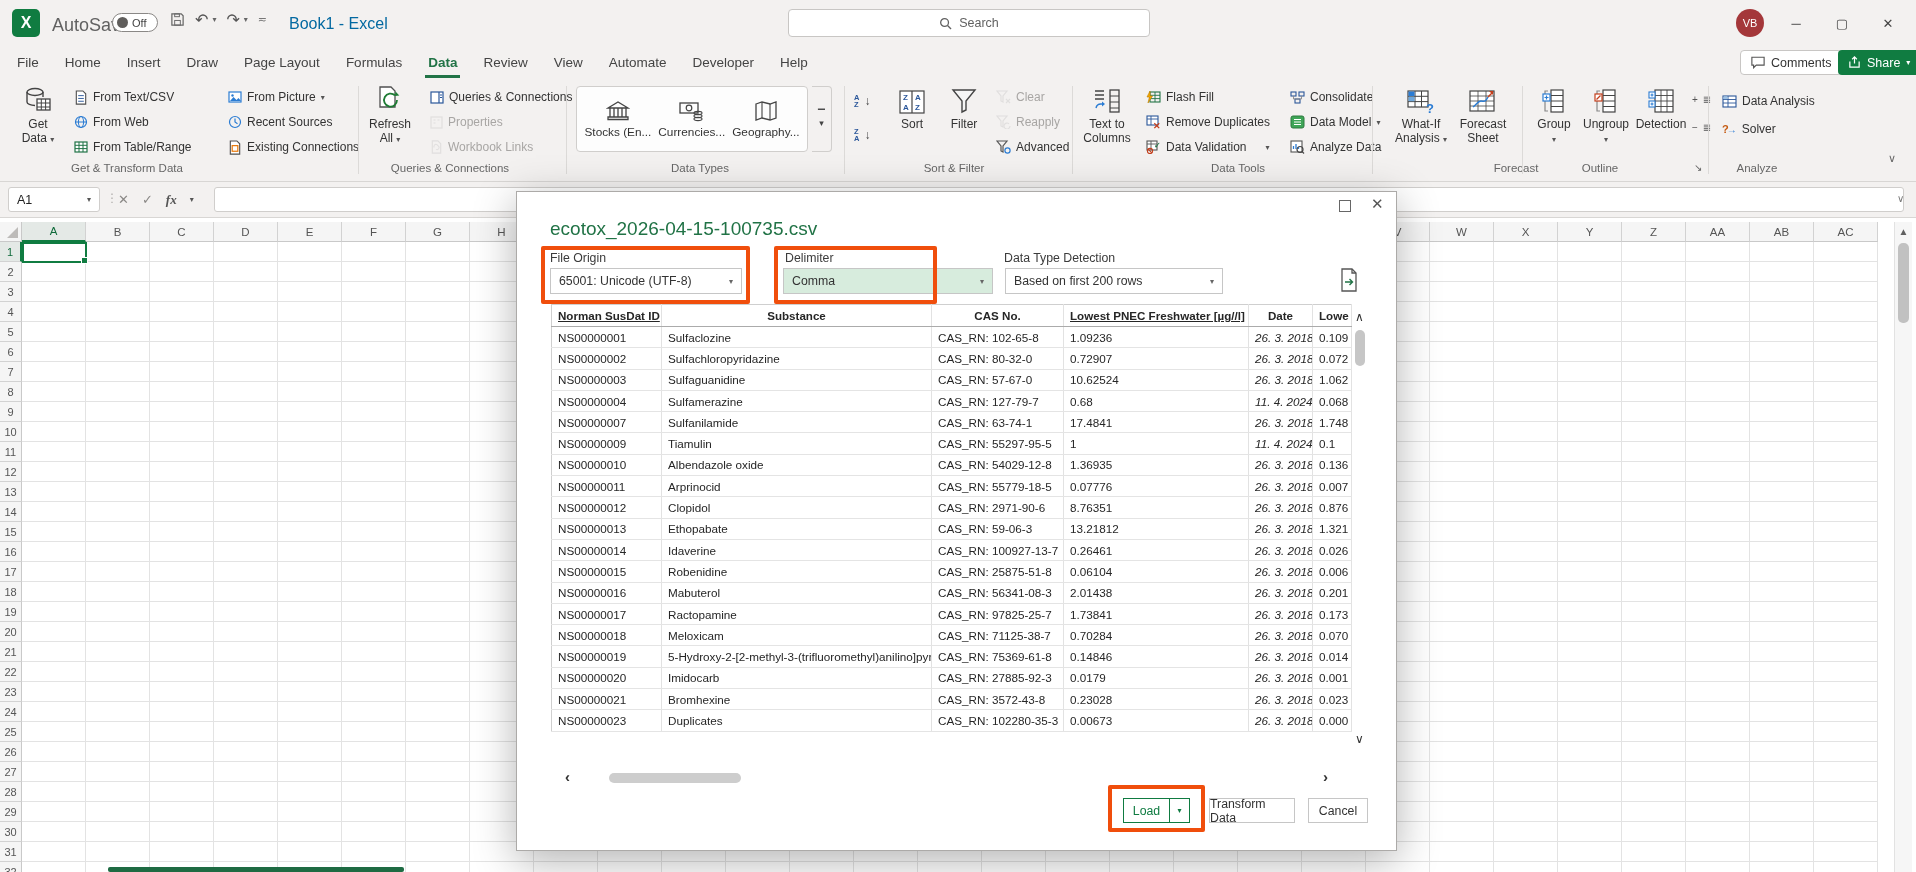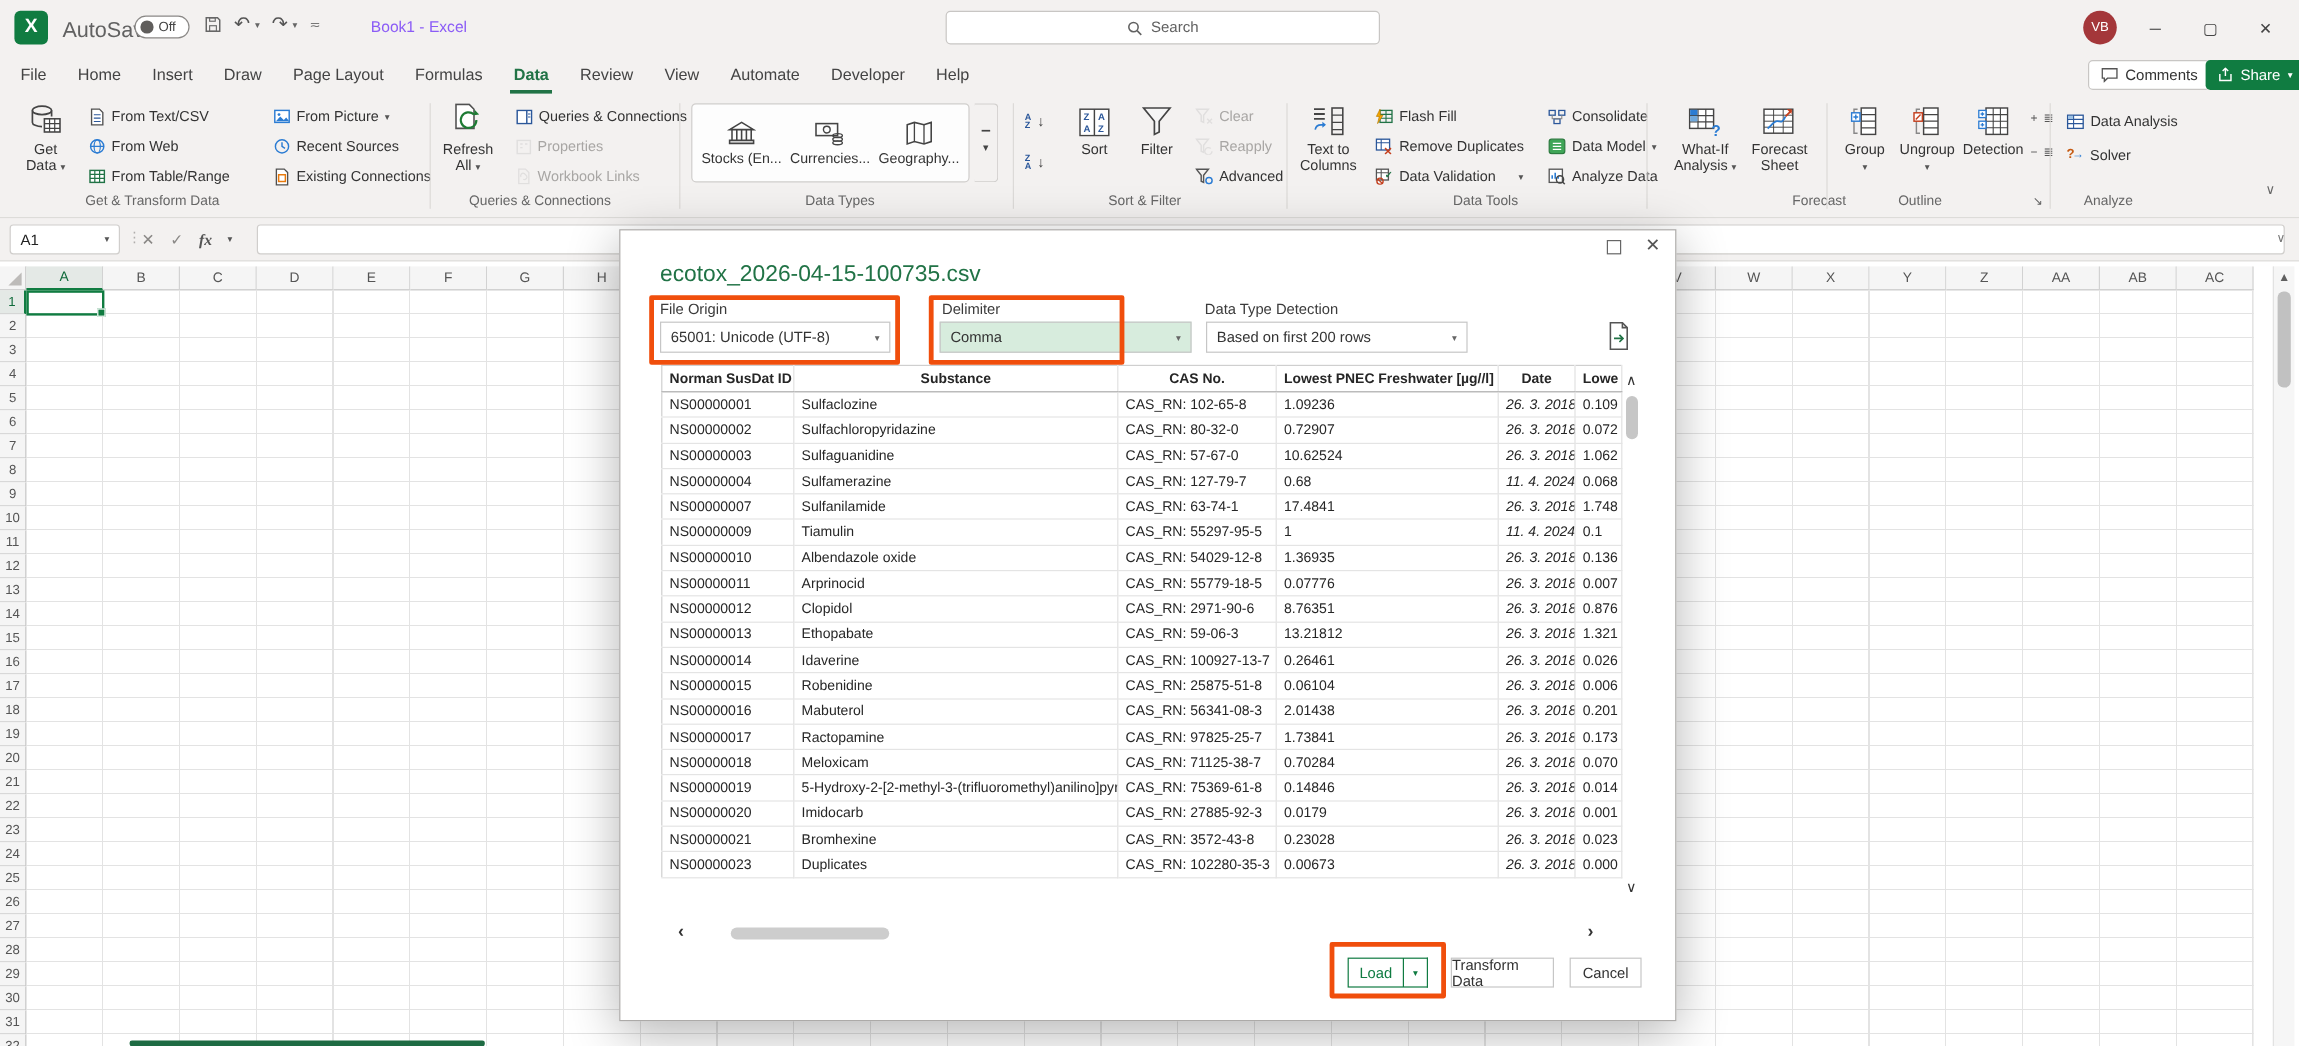--- a/index.html
+++ b/index.html
@@ -19,7 +19,7 @@
   .toggle .tstate { font-size:11px; color:#444; }
   .qat { position:absolute; left:170px; top:10px; display:flex; align-items:center; gap:10px; color:#555; }
   .qat .dd { font-size:8px; color:#666; margin-left:-6px; }
-  .doc-title { position:absolute; left:309px; top:15px; color:#8b5cf6; font-size:13px; }
+  .doc-title { position:absolute; left:289px; top:15px; color:#0369a1; font-size:16px; }
   .searchbox { position:absolute; left:788px; top:9px; width:362px; height:28px; background:#FFFFFF; border:1px solid #C8C6C4;
                border-radius:4px; display:flex; align-items:center; justify-content:center; gap:7px; color:#616161; font-size:12.5px; }
   .avatar { position:absolute; left:1736px; top:9px; width:28px; height:28px; border-radius:50%; background:#A4373A;

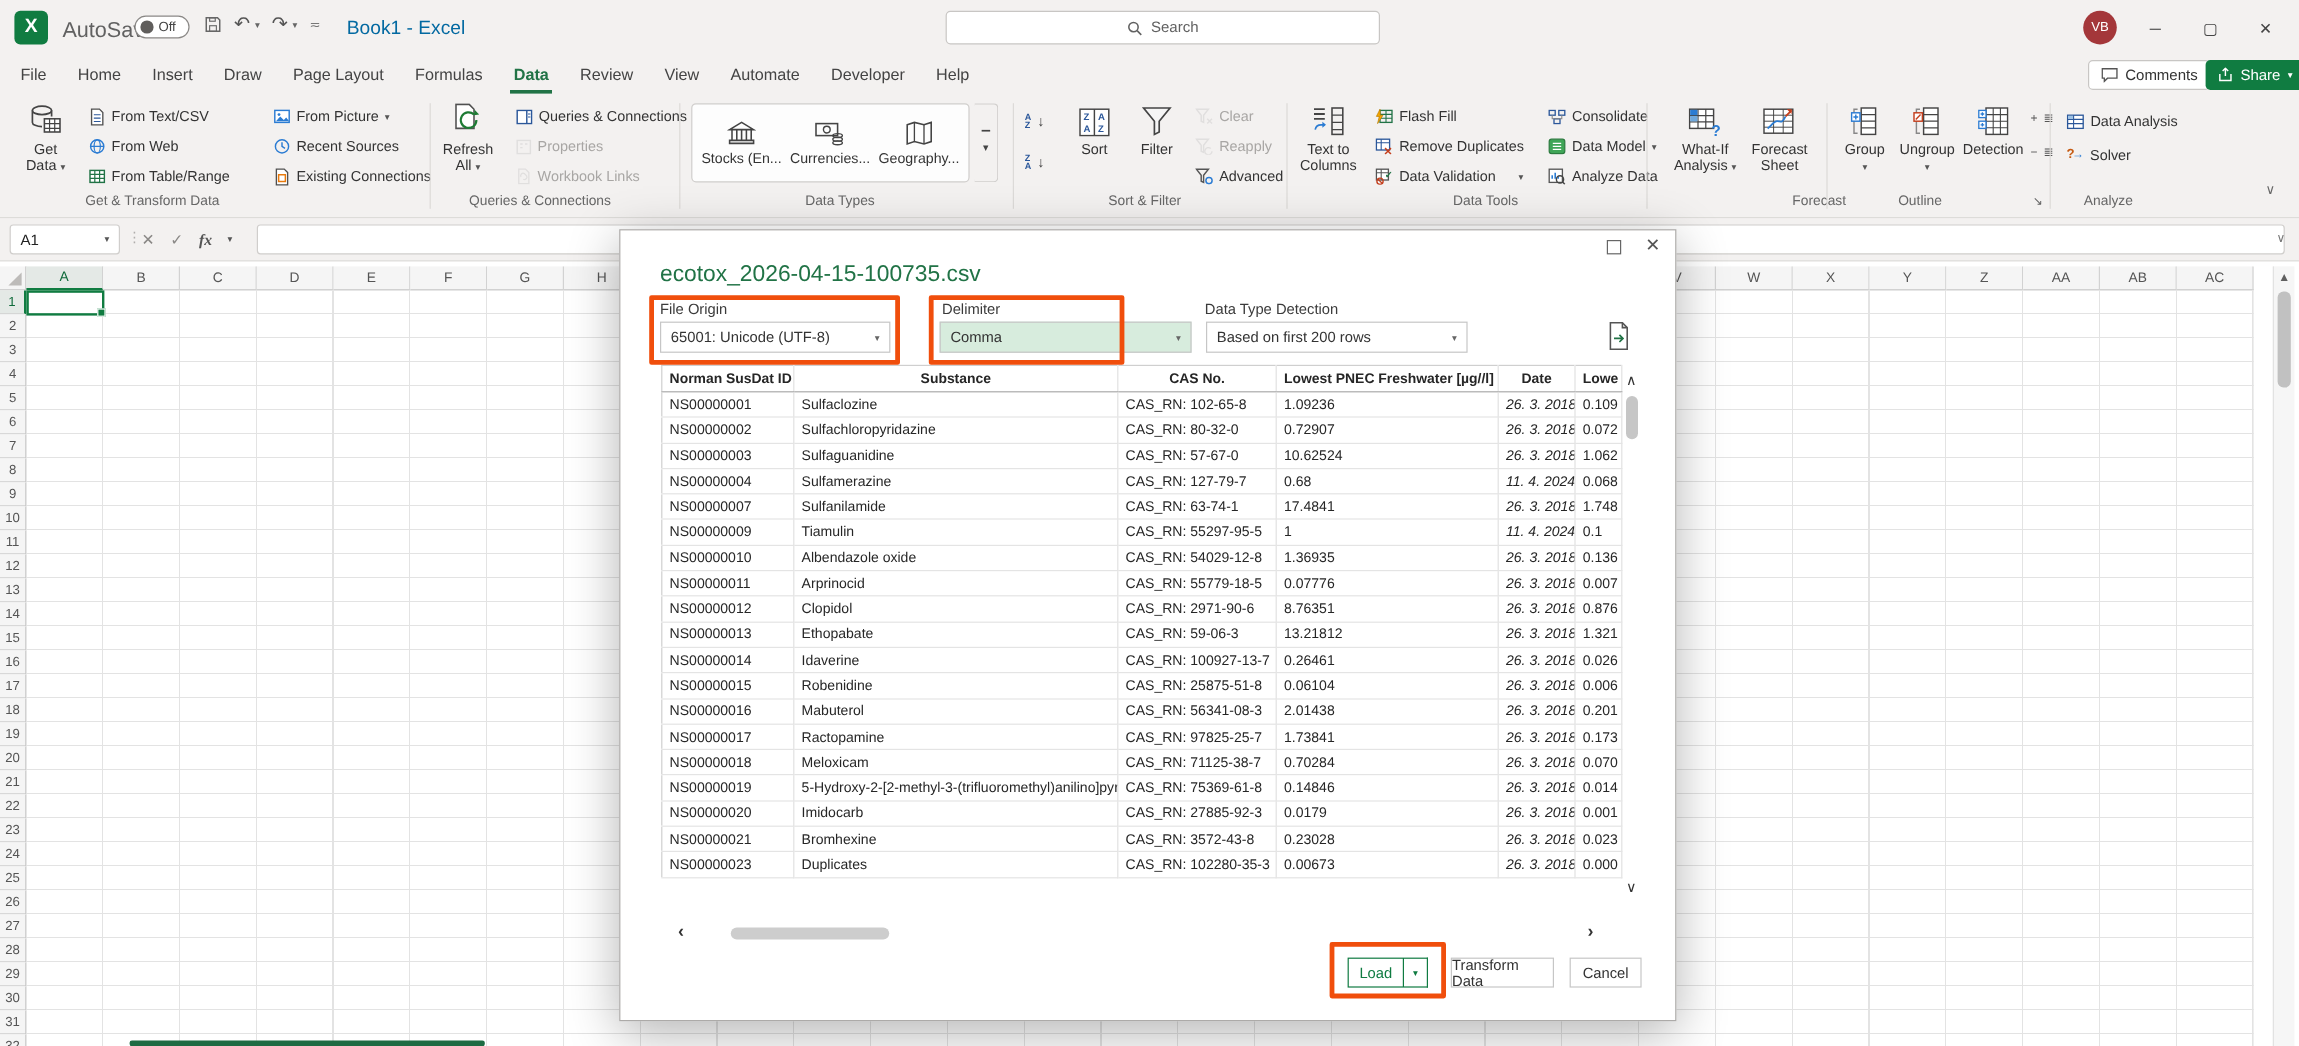--- a/index.html
+++ b/index.html
@@ -110,7 +110,7 @@
   table.pv col:nth-child(4){width:185px} table.pv col:nth-child(5){width:64px}  table.pv col:nth-child(6){width:39px}
   table.pv th { height:22px; font-size:11.6px; font-weight:bold; border-bottom:1px solid #ABABAB; border-right:1px solid #E2E2E2;
                 padding:0 6px; text-align:center; white-space:nowrap; overflow:hidden; }
-  table.pv th:first-child, table.pv th:nth-child(4) { text-align:left; }
+  table.pv th:first-child, table.pv th:nth-child(4) { text-align:left;text-decoration:underline; }
   table.pv td { height:21.3px; border-bottom:1px solid #E4E4E4; border-right:1px solid #E2E2E2; padding:0 6px;
                 white-space:nowrap; overflow:hidden; }
   table.pv td:nth-child(5) { font-style:italic; text-align:right; }

